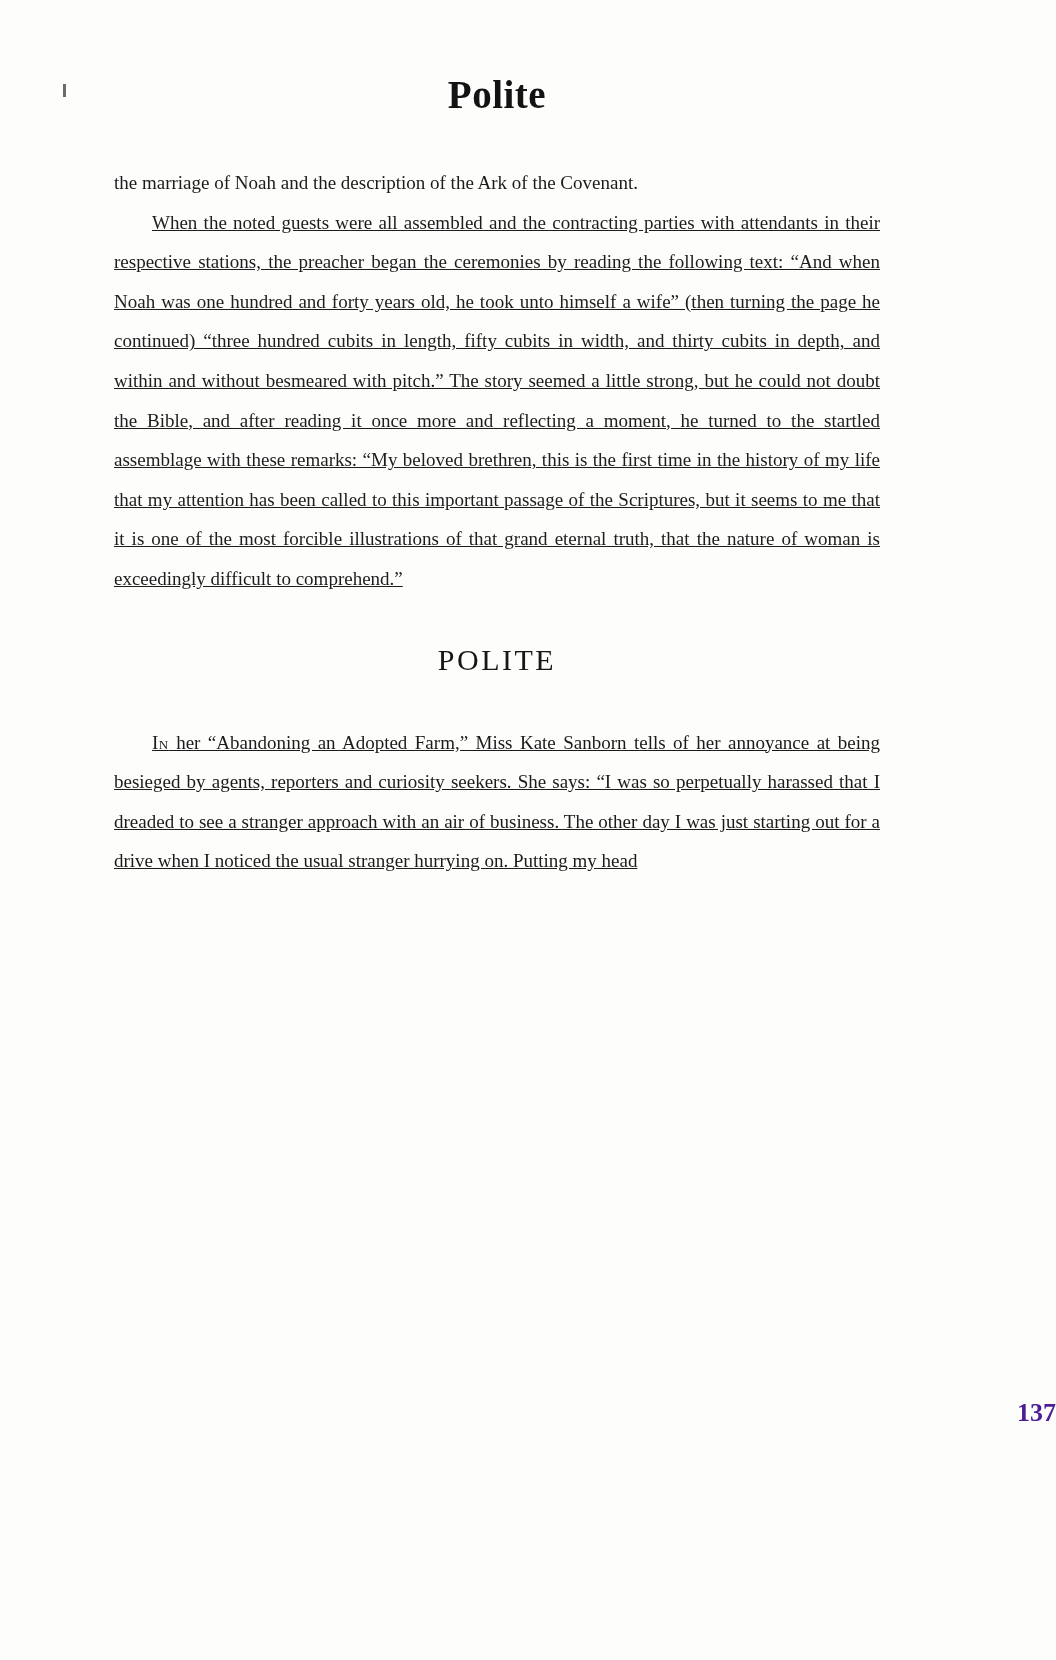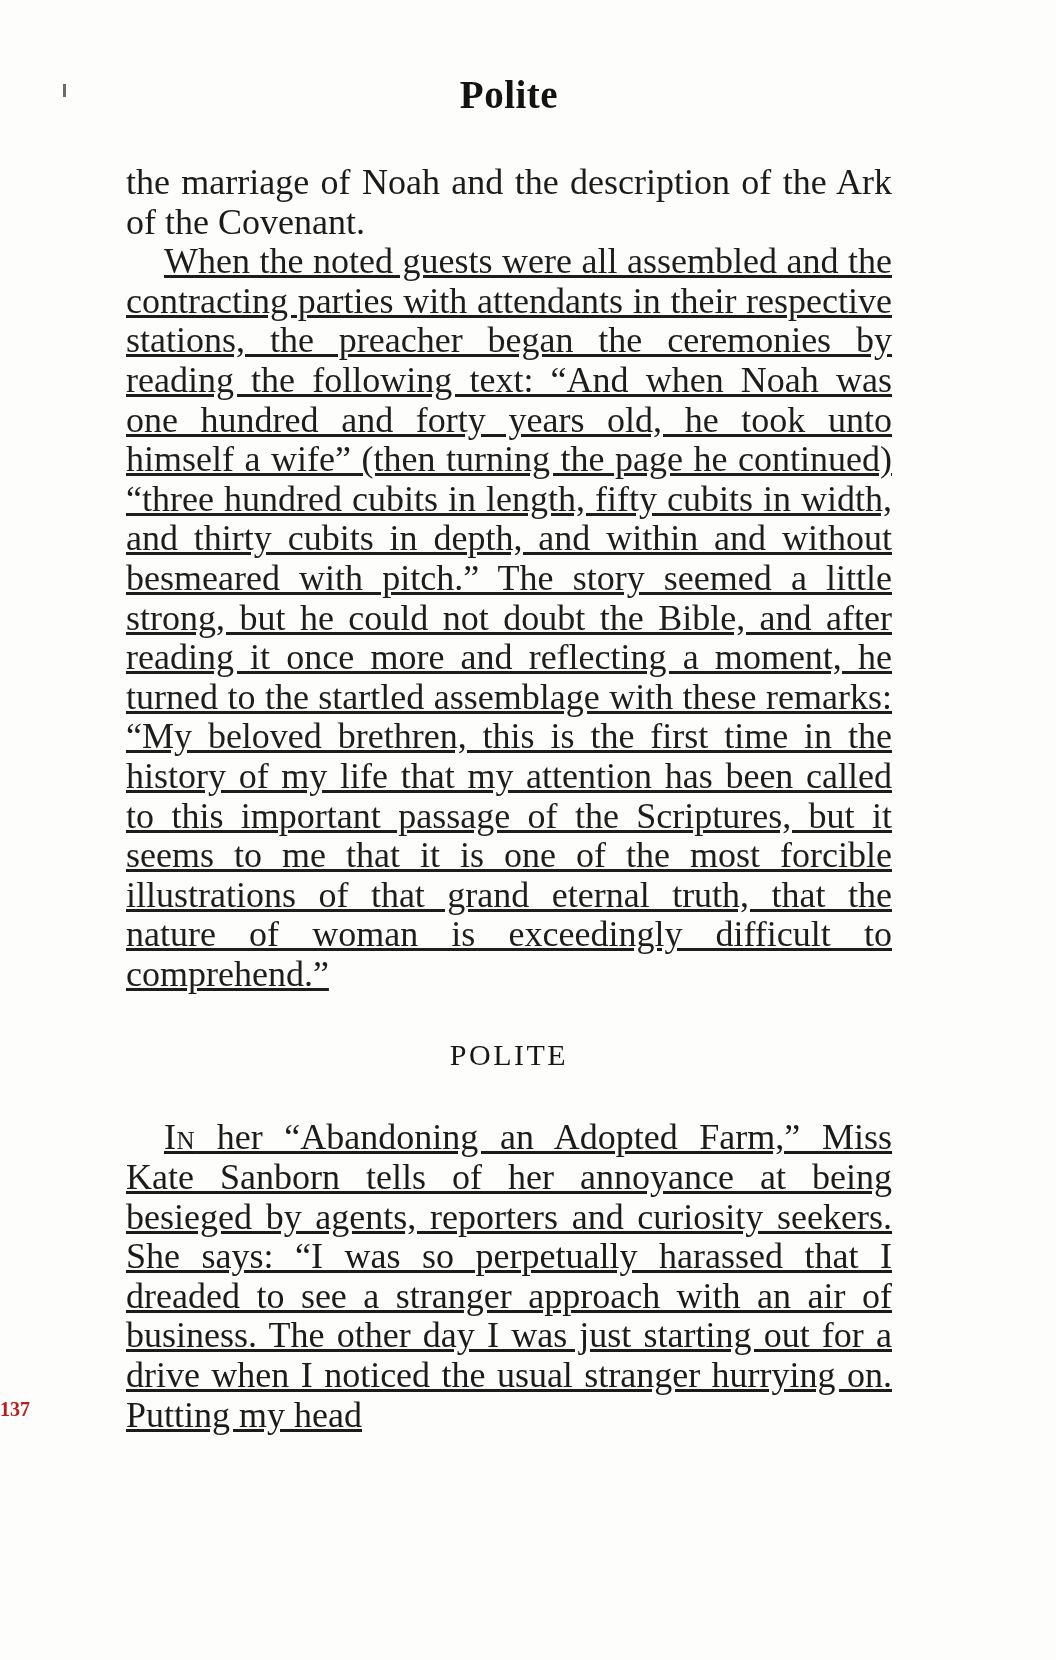--- a/index.html
+++ b/index.html
@@ -21,7 +21,7 @@
   }
   .content {
     position: absolute;
-    left: 126px;
+    left: 114px;
     top: 0;
     width: 766px;
     height: 1660px;

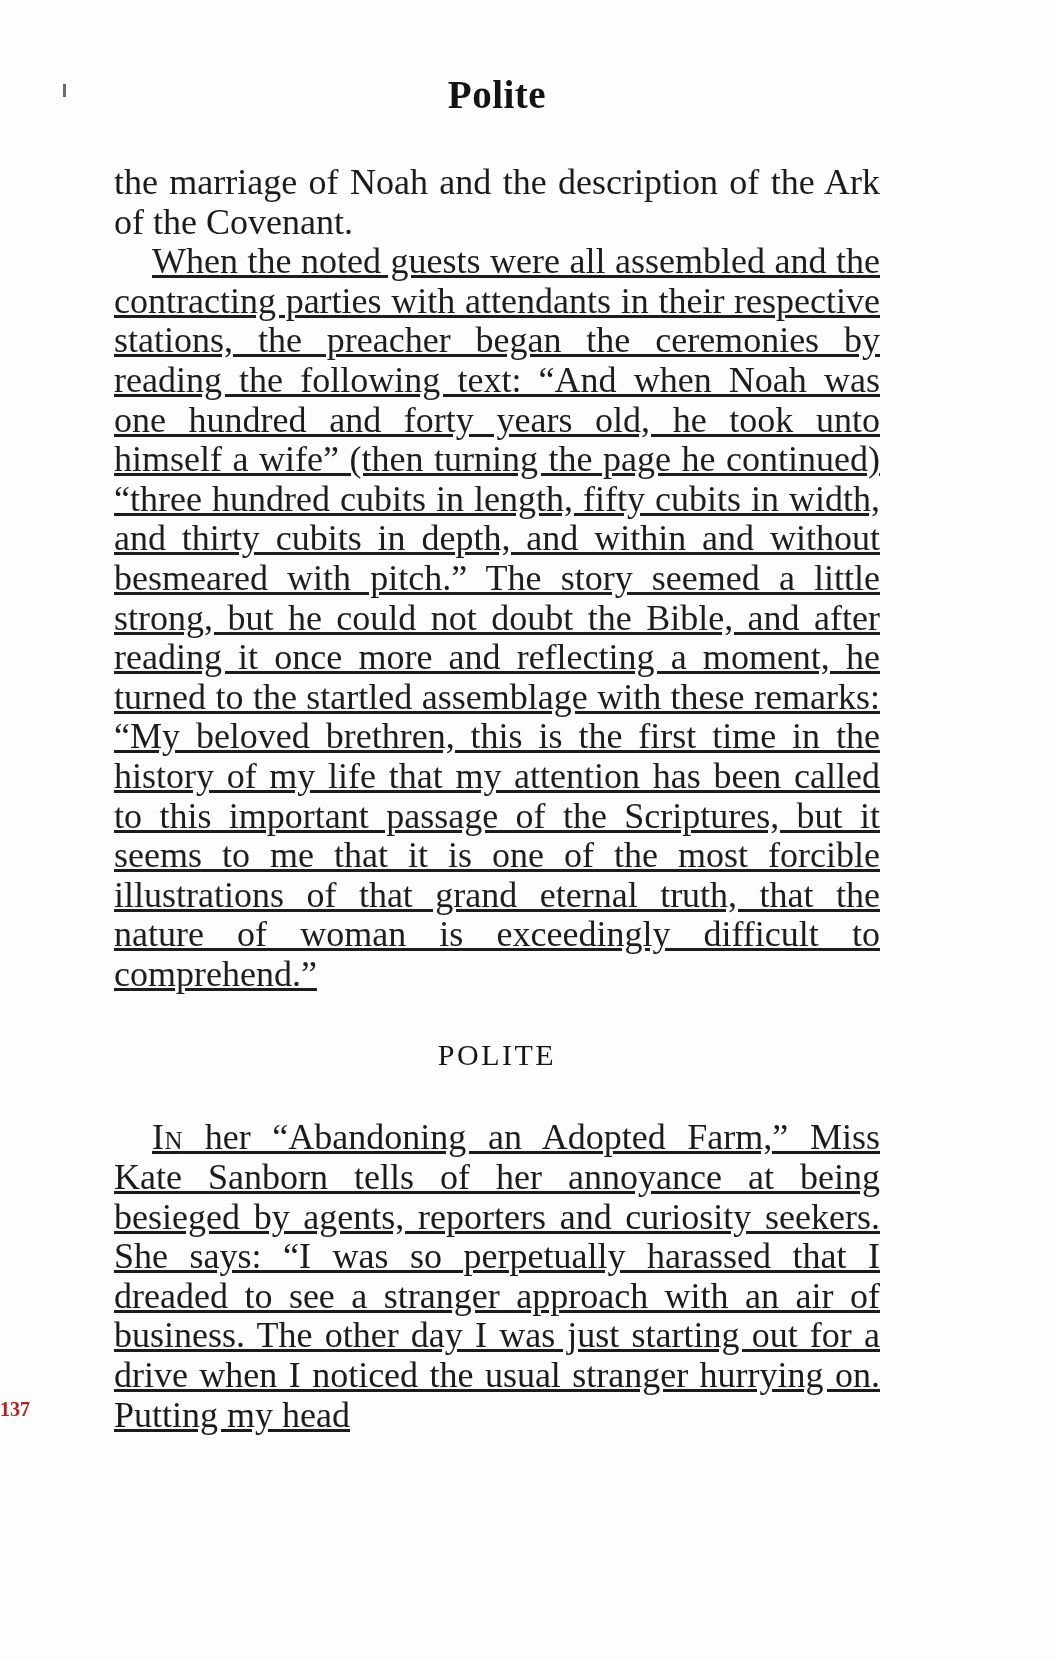--- a/index.html
+++ b/index.html
@@ -45,7 +45,7 @@
   }
   .body-text {
     margin-top: 46px;
-    font-size: 36px;
+    font-size: 19px;
     line-height: 39.6px;
     text-align: justify;
     text-justify: inter-word;

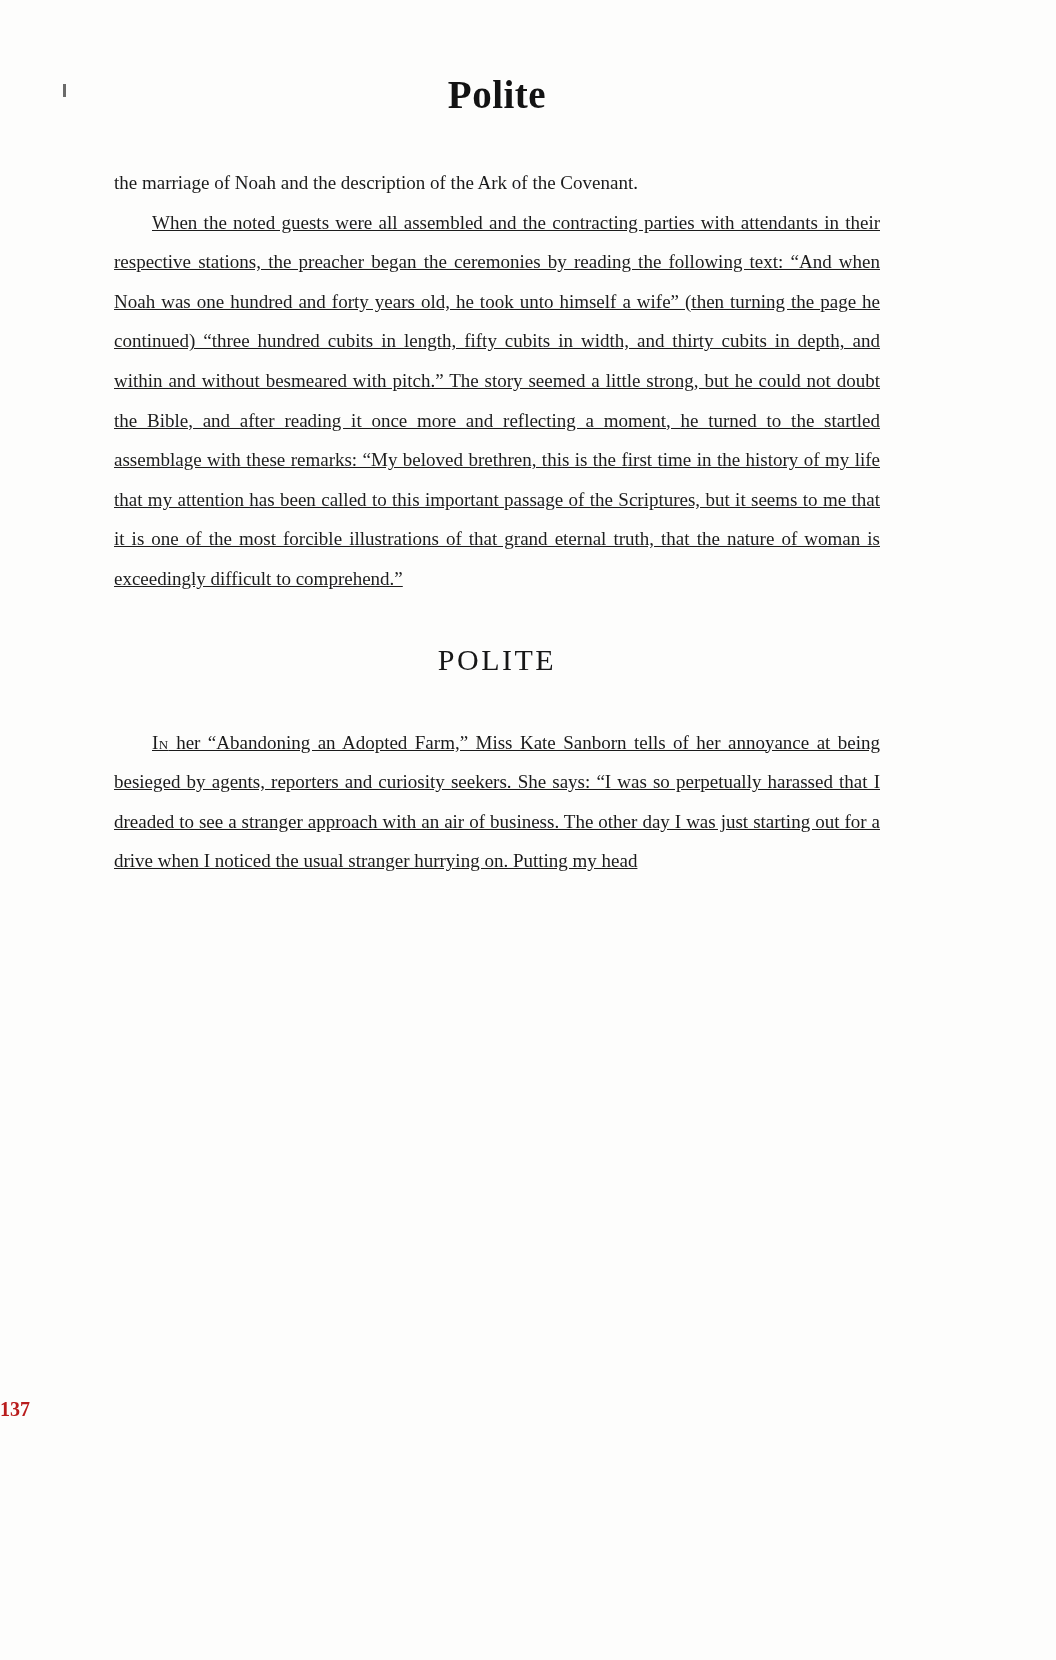--- a/index.html
+++ b/index.html
@@ -75,10 +75,10 @@
     left: 0;
     right: 0;
     top: 1398px;
-    text-align: left;
-    font-size: 20px;
+    text-align: right;
+    font-size: 26px;
     font-weight: bold;
-    color: #b91c1c;
+    color: #4c1d95;
   }
   
   .body-text p:nth-child(1),

